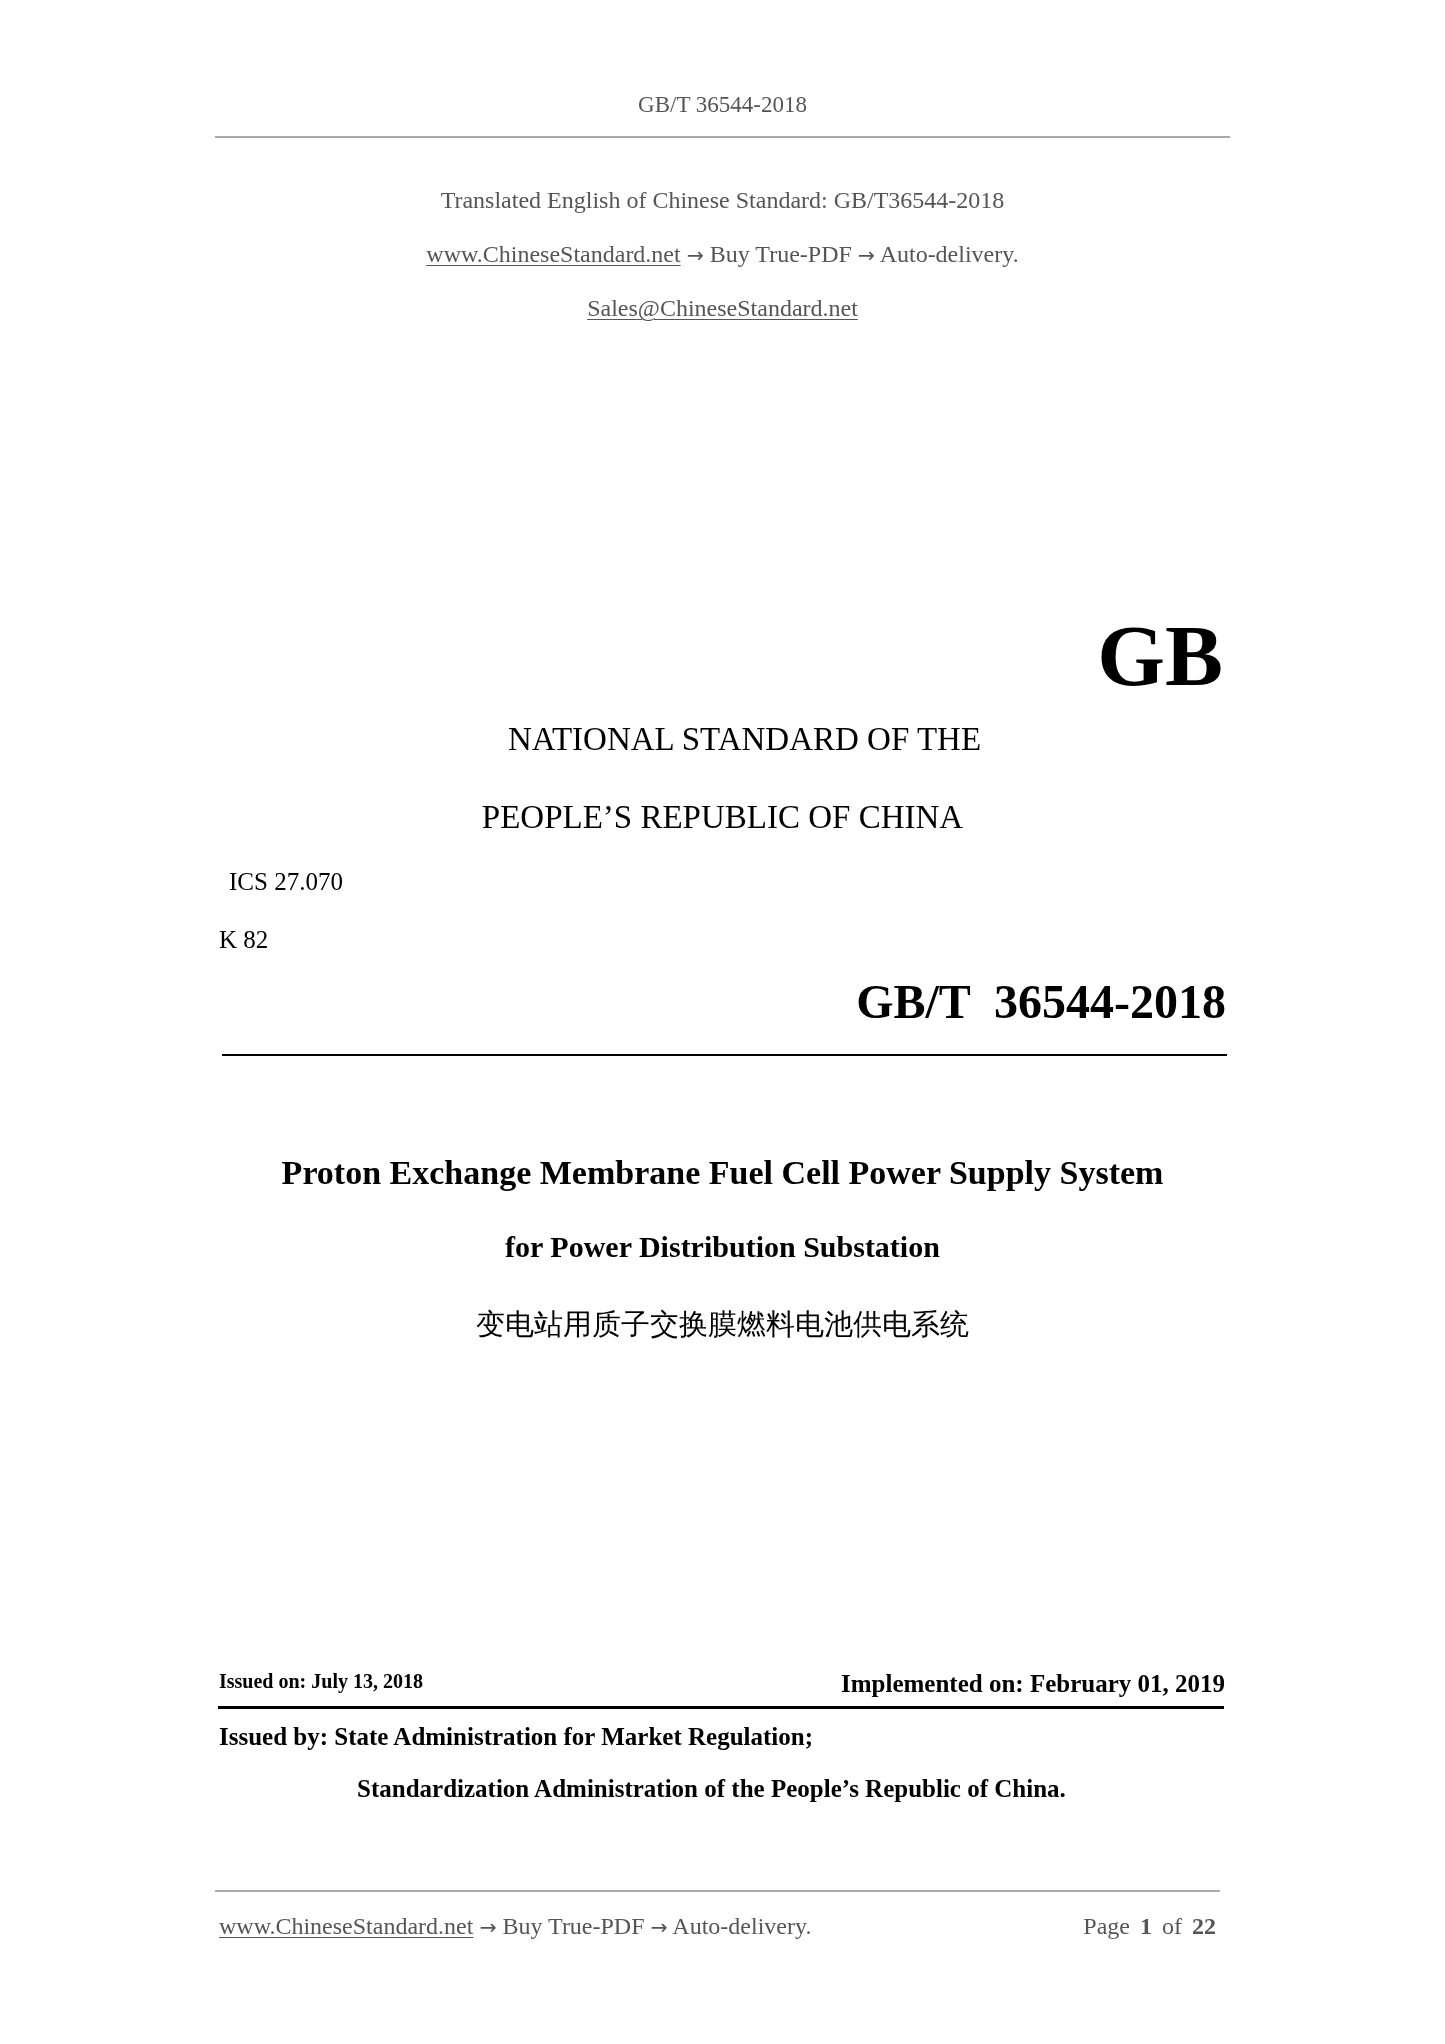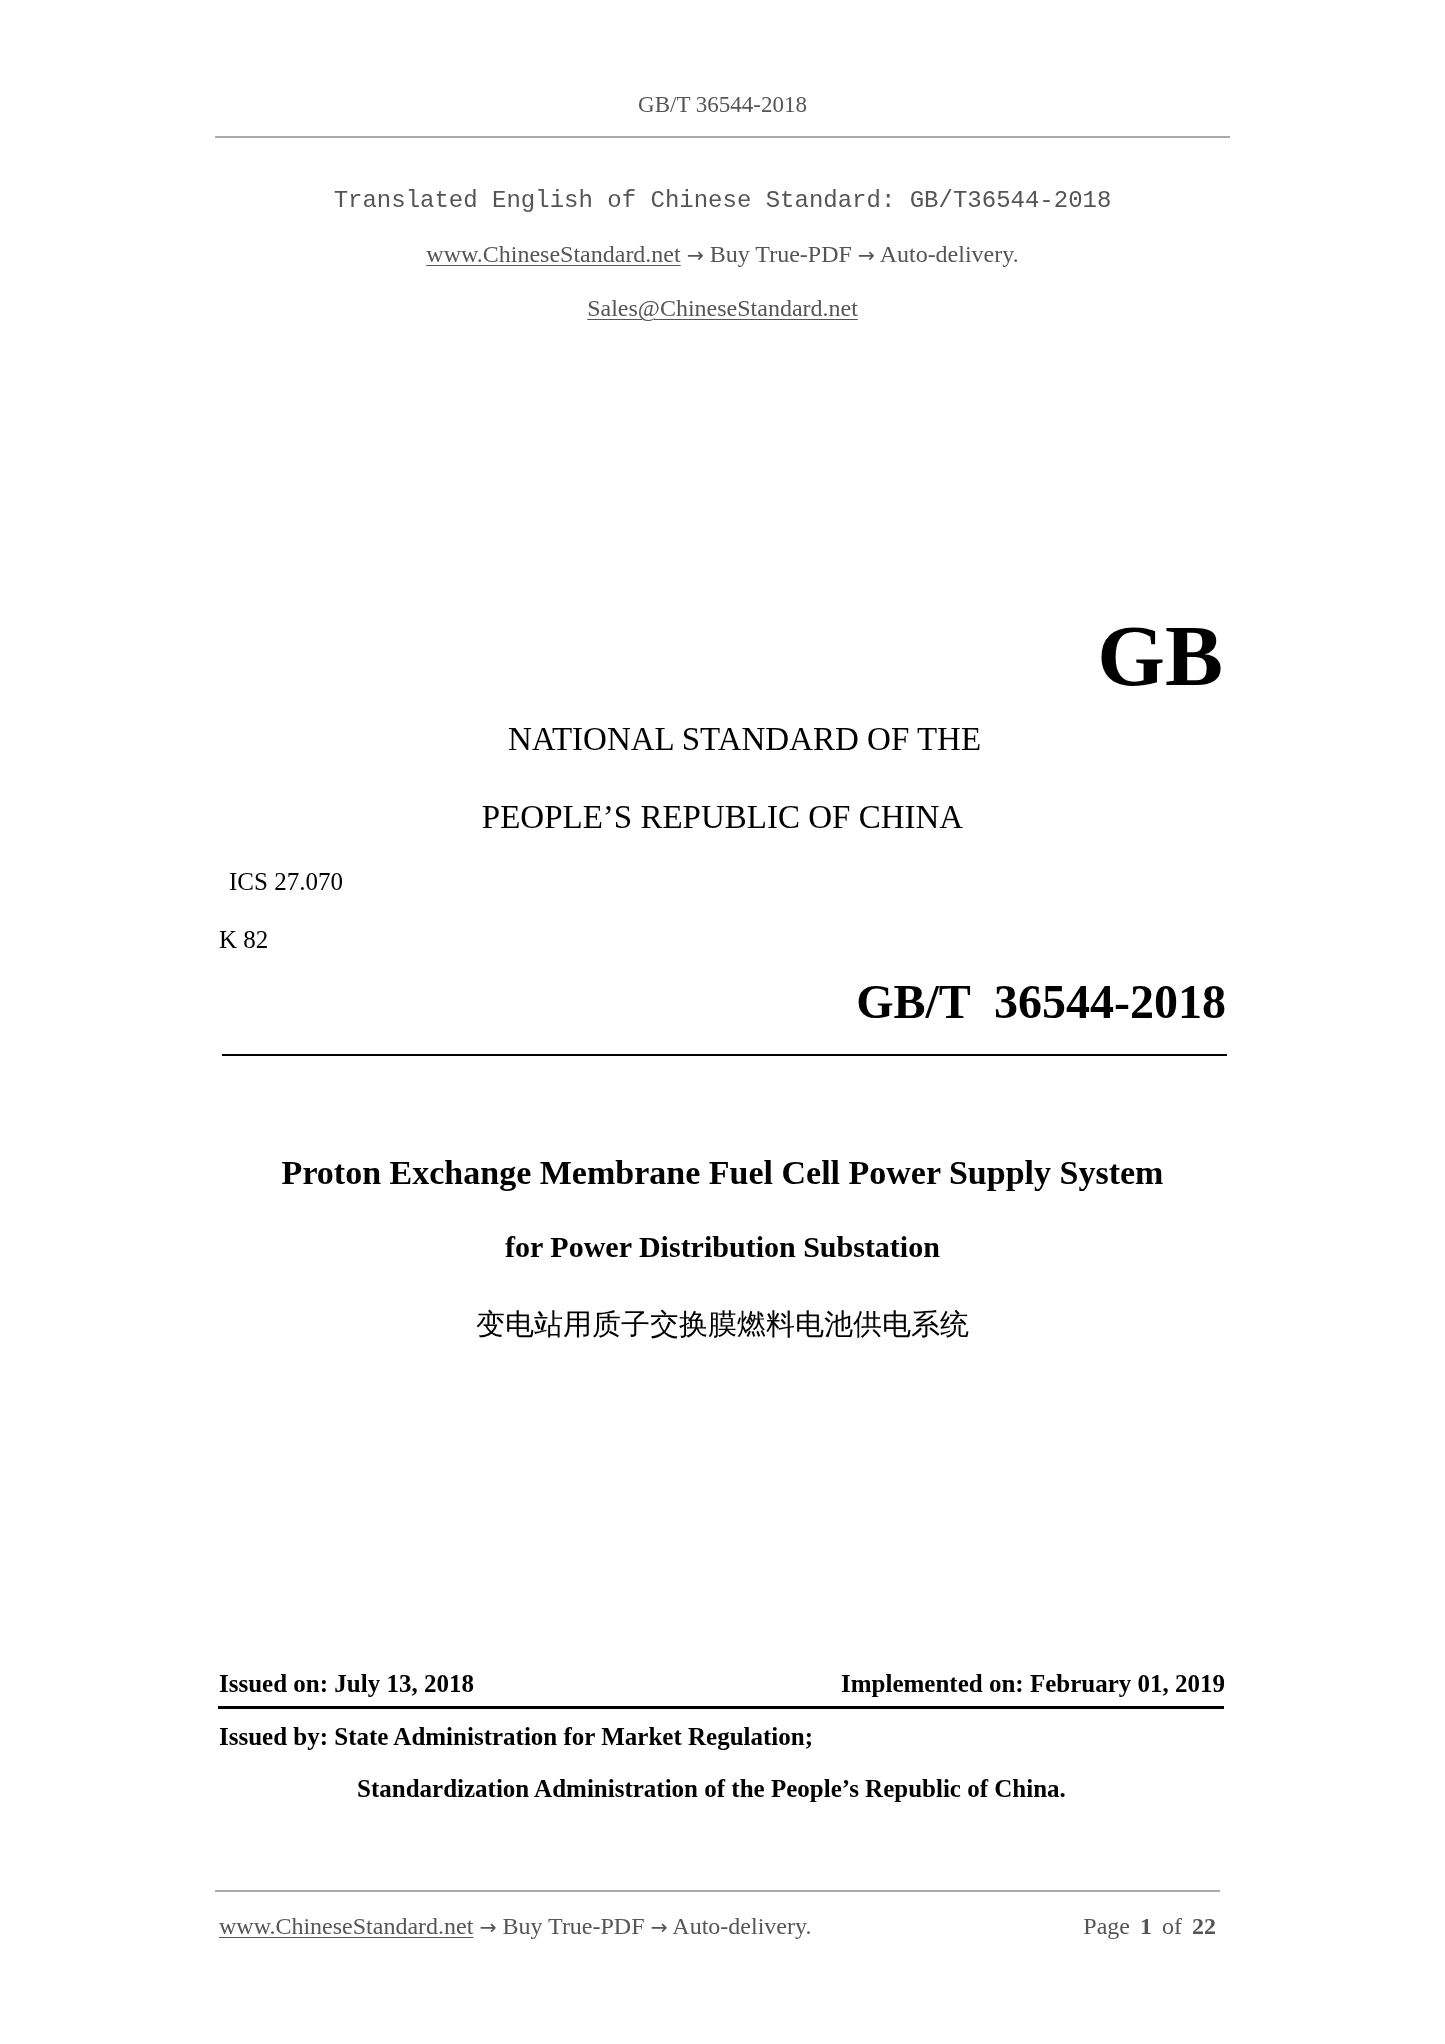--- a/index.html
+++ b/index.html
@@ -23,7 +23,7 @@
 </div>
 <div class="rule-grey" style="left:215px; top:136px; width:1015px;"></div>
 
-<div class="abs center grey" style="top:187px; font-size:24px;font-family:Liberation Mono, monospace;">Translated English of Chinese Standard: GB/T36544-2018</div>
+<div class="abs center grey" style="top:187px; font-size:24px;">Translated English of Chinese Standard: GB/T36544-2018</div>
 
 <div class="abs center grey" style="top:241px; font-size:24px;">
   <span class="link">www.ChineseStandard.net</span>

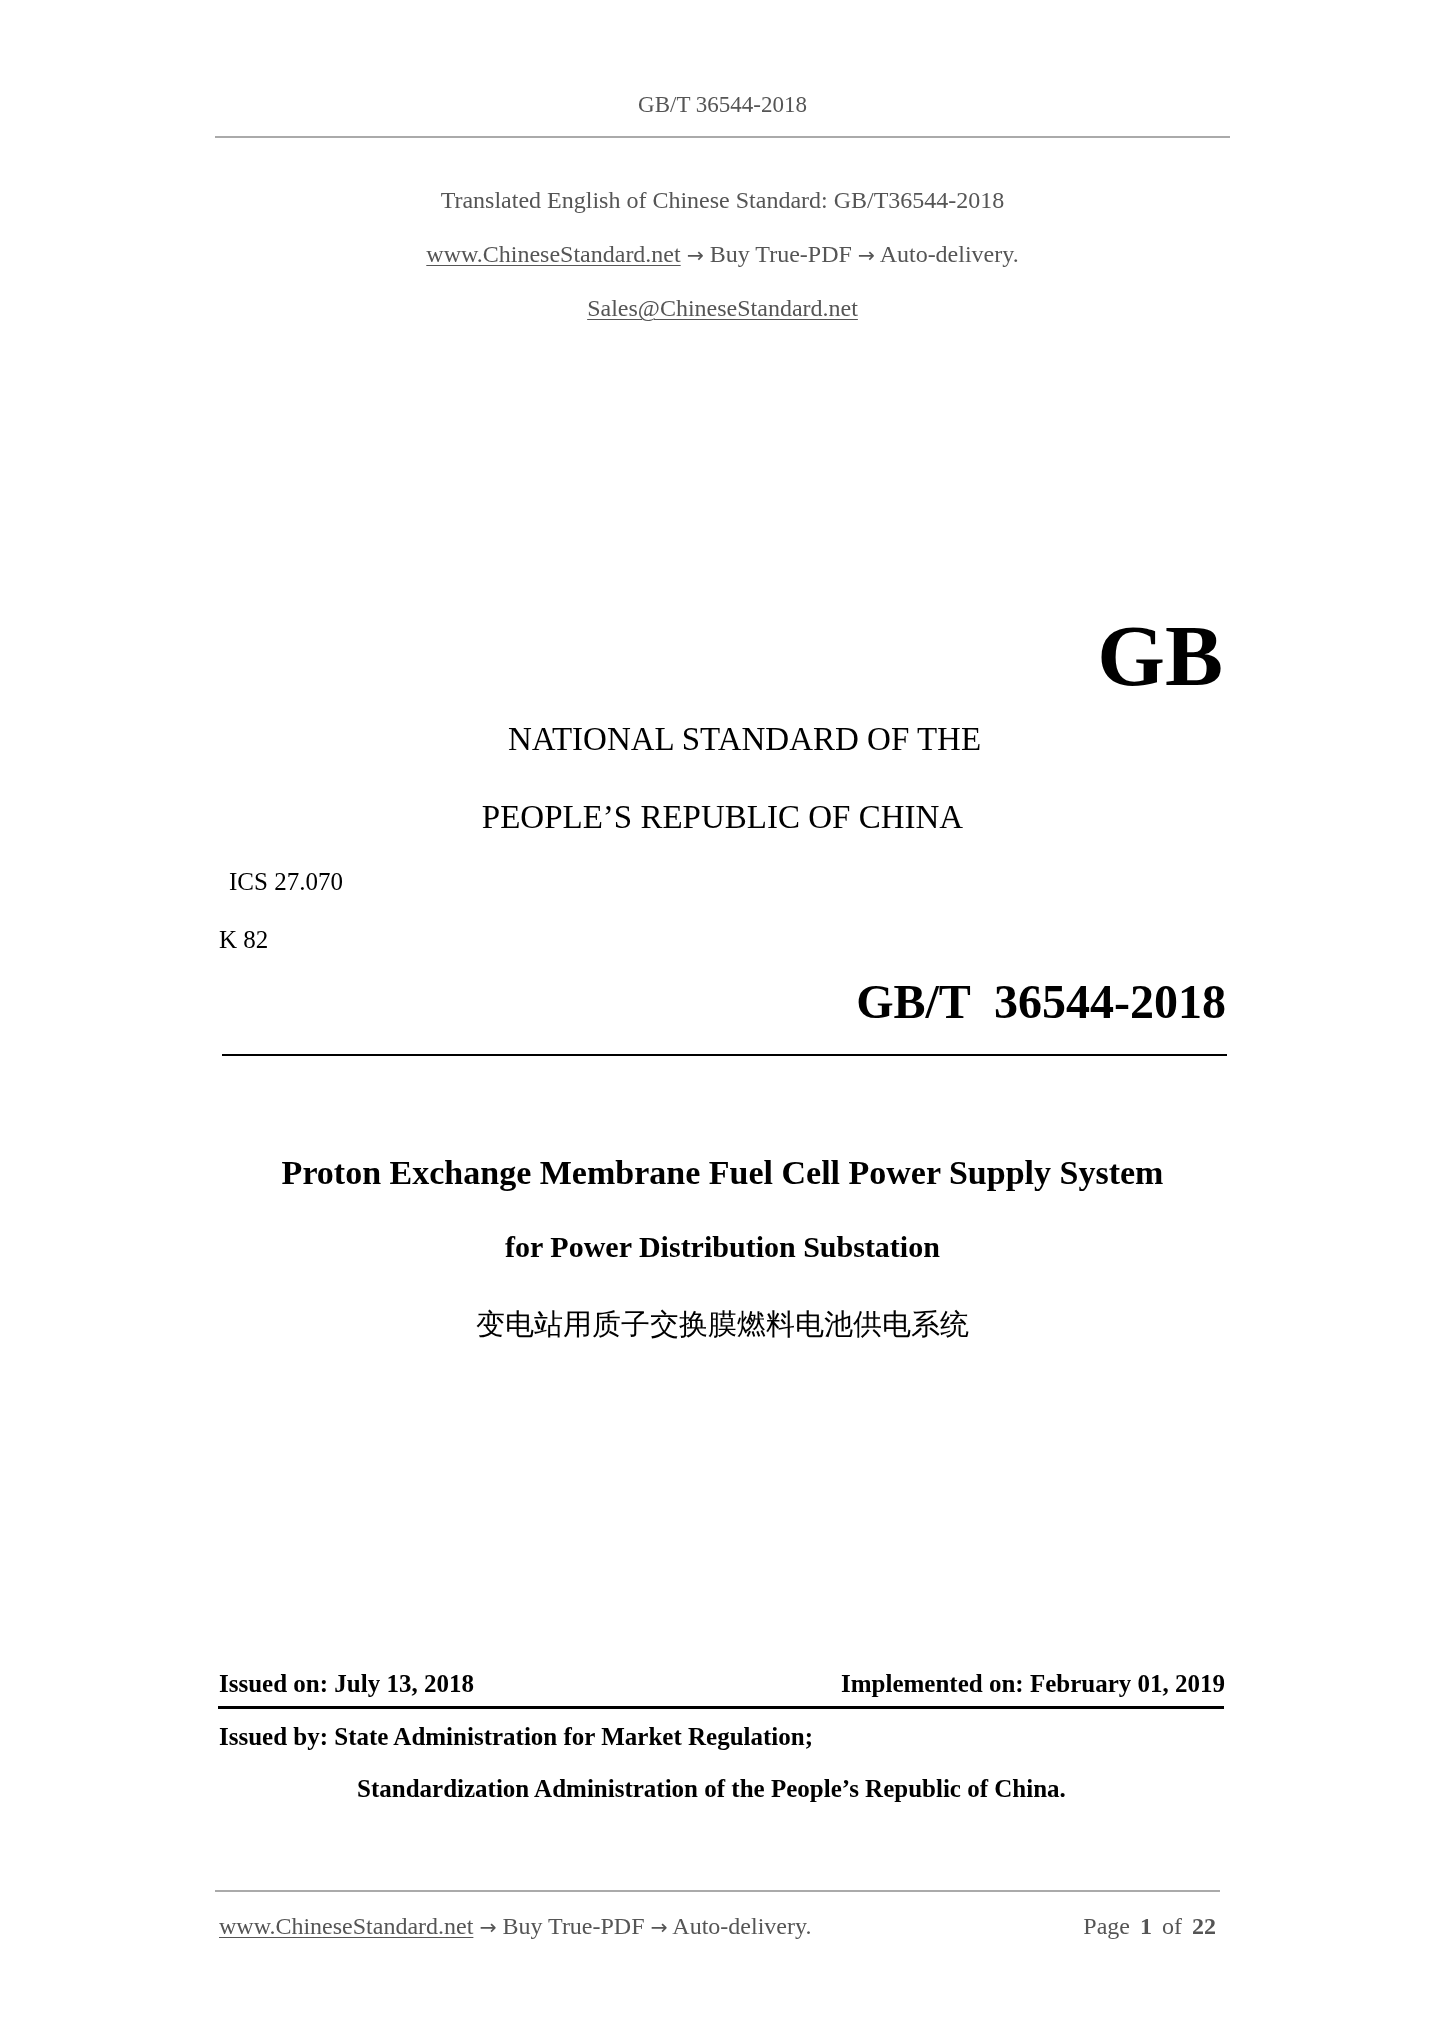--- a/index.html
+++ b/index.html
@@ -52,7 +52,7 @@
 <div class="abs center bold" style="top:1230px; font-size:30px;">for Power Distribution Substation</div>
 <div class="abs center cn" style="top:1305px; font-size:29px;">变电站用质子交换膜燃料电池供电系统</div>
 
-<div class="abs bold" style="left:219px; top:1670px; font-size:25px;text-align:right;">Issued on: July 13, 2018</div>
+<div class="abs bold" style="left:219px; top:1670px; font-size:20px;text-align:right;">Issued on: July 13, 2018</div>
 <div class="abs bold" style="right:220px; top:1670px; font-size:25px;">Implemented on: February 01, 2019</div>
 <div class="rule-black" style="left:218px; top:1706px; width:1006px; height:3px;"></div>
 

